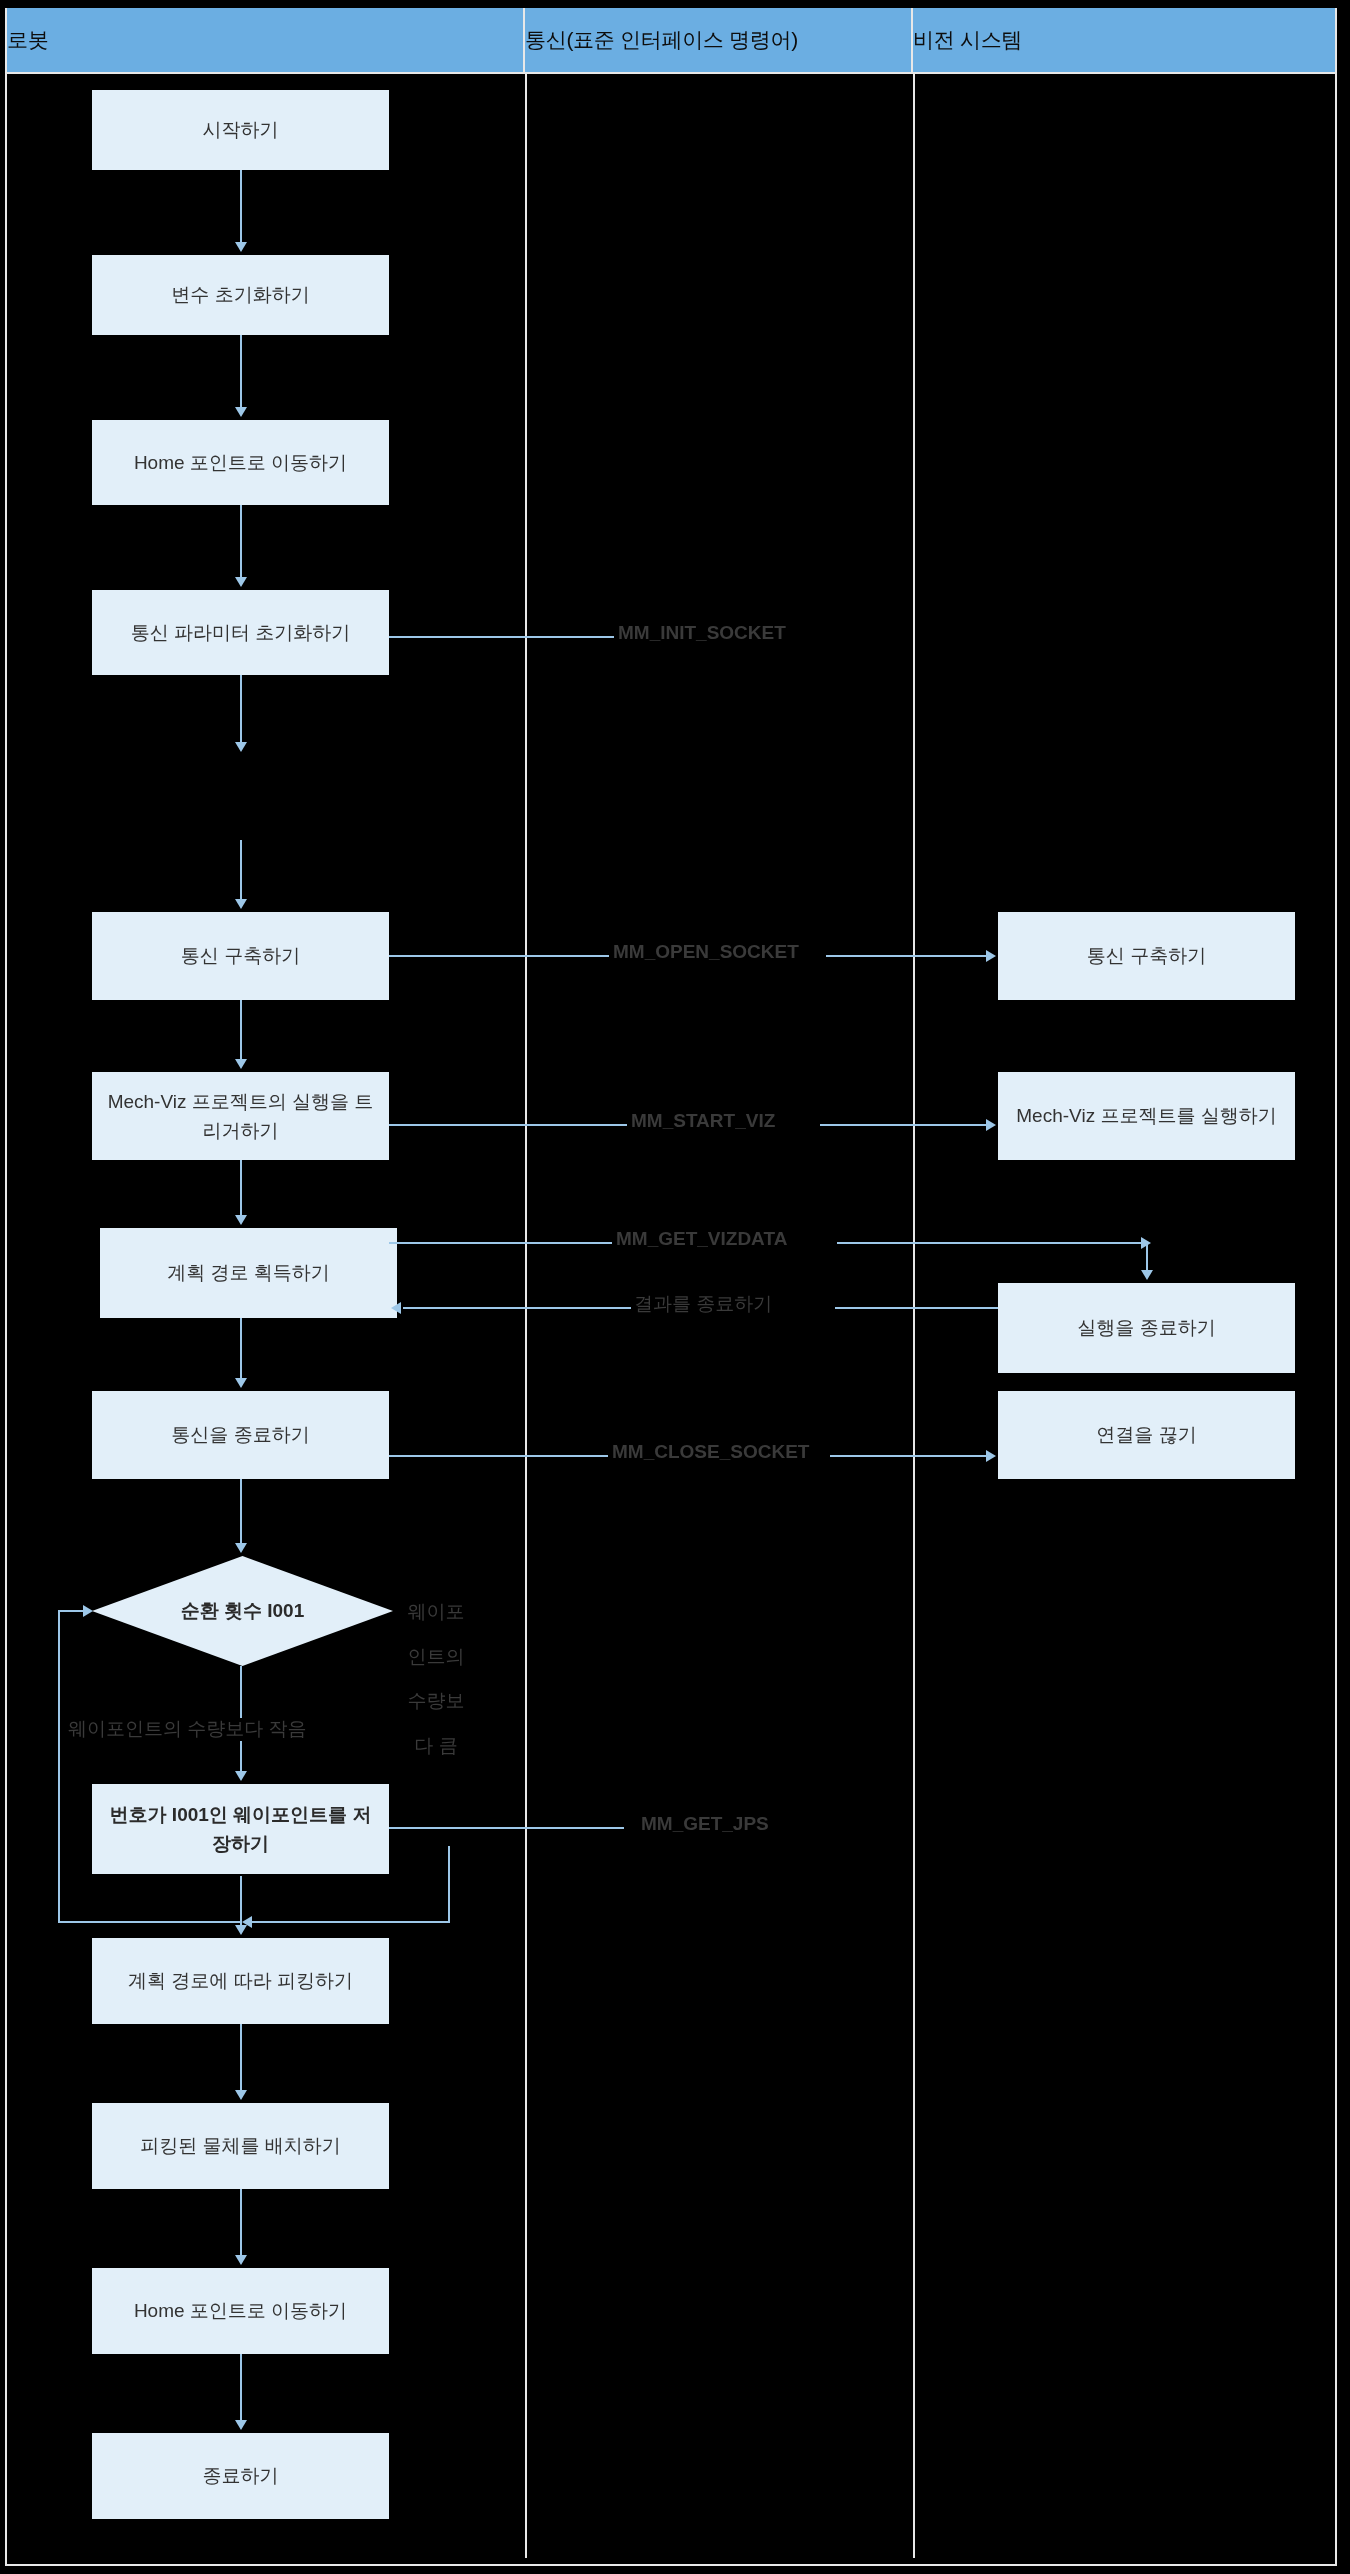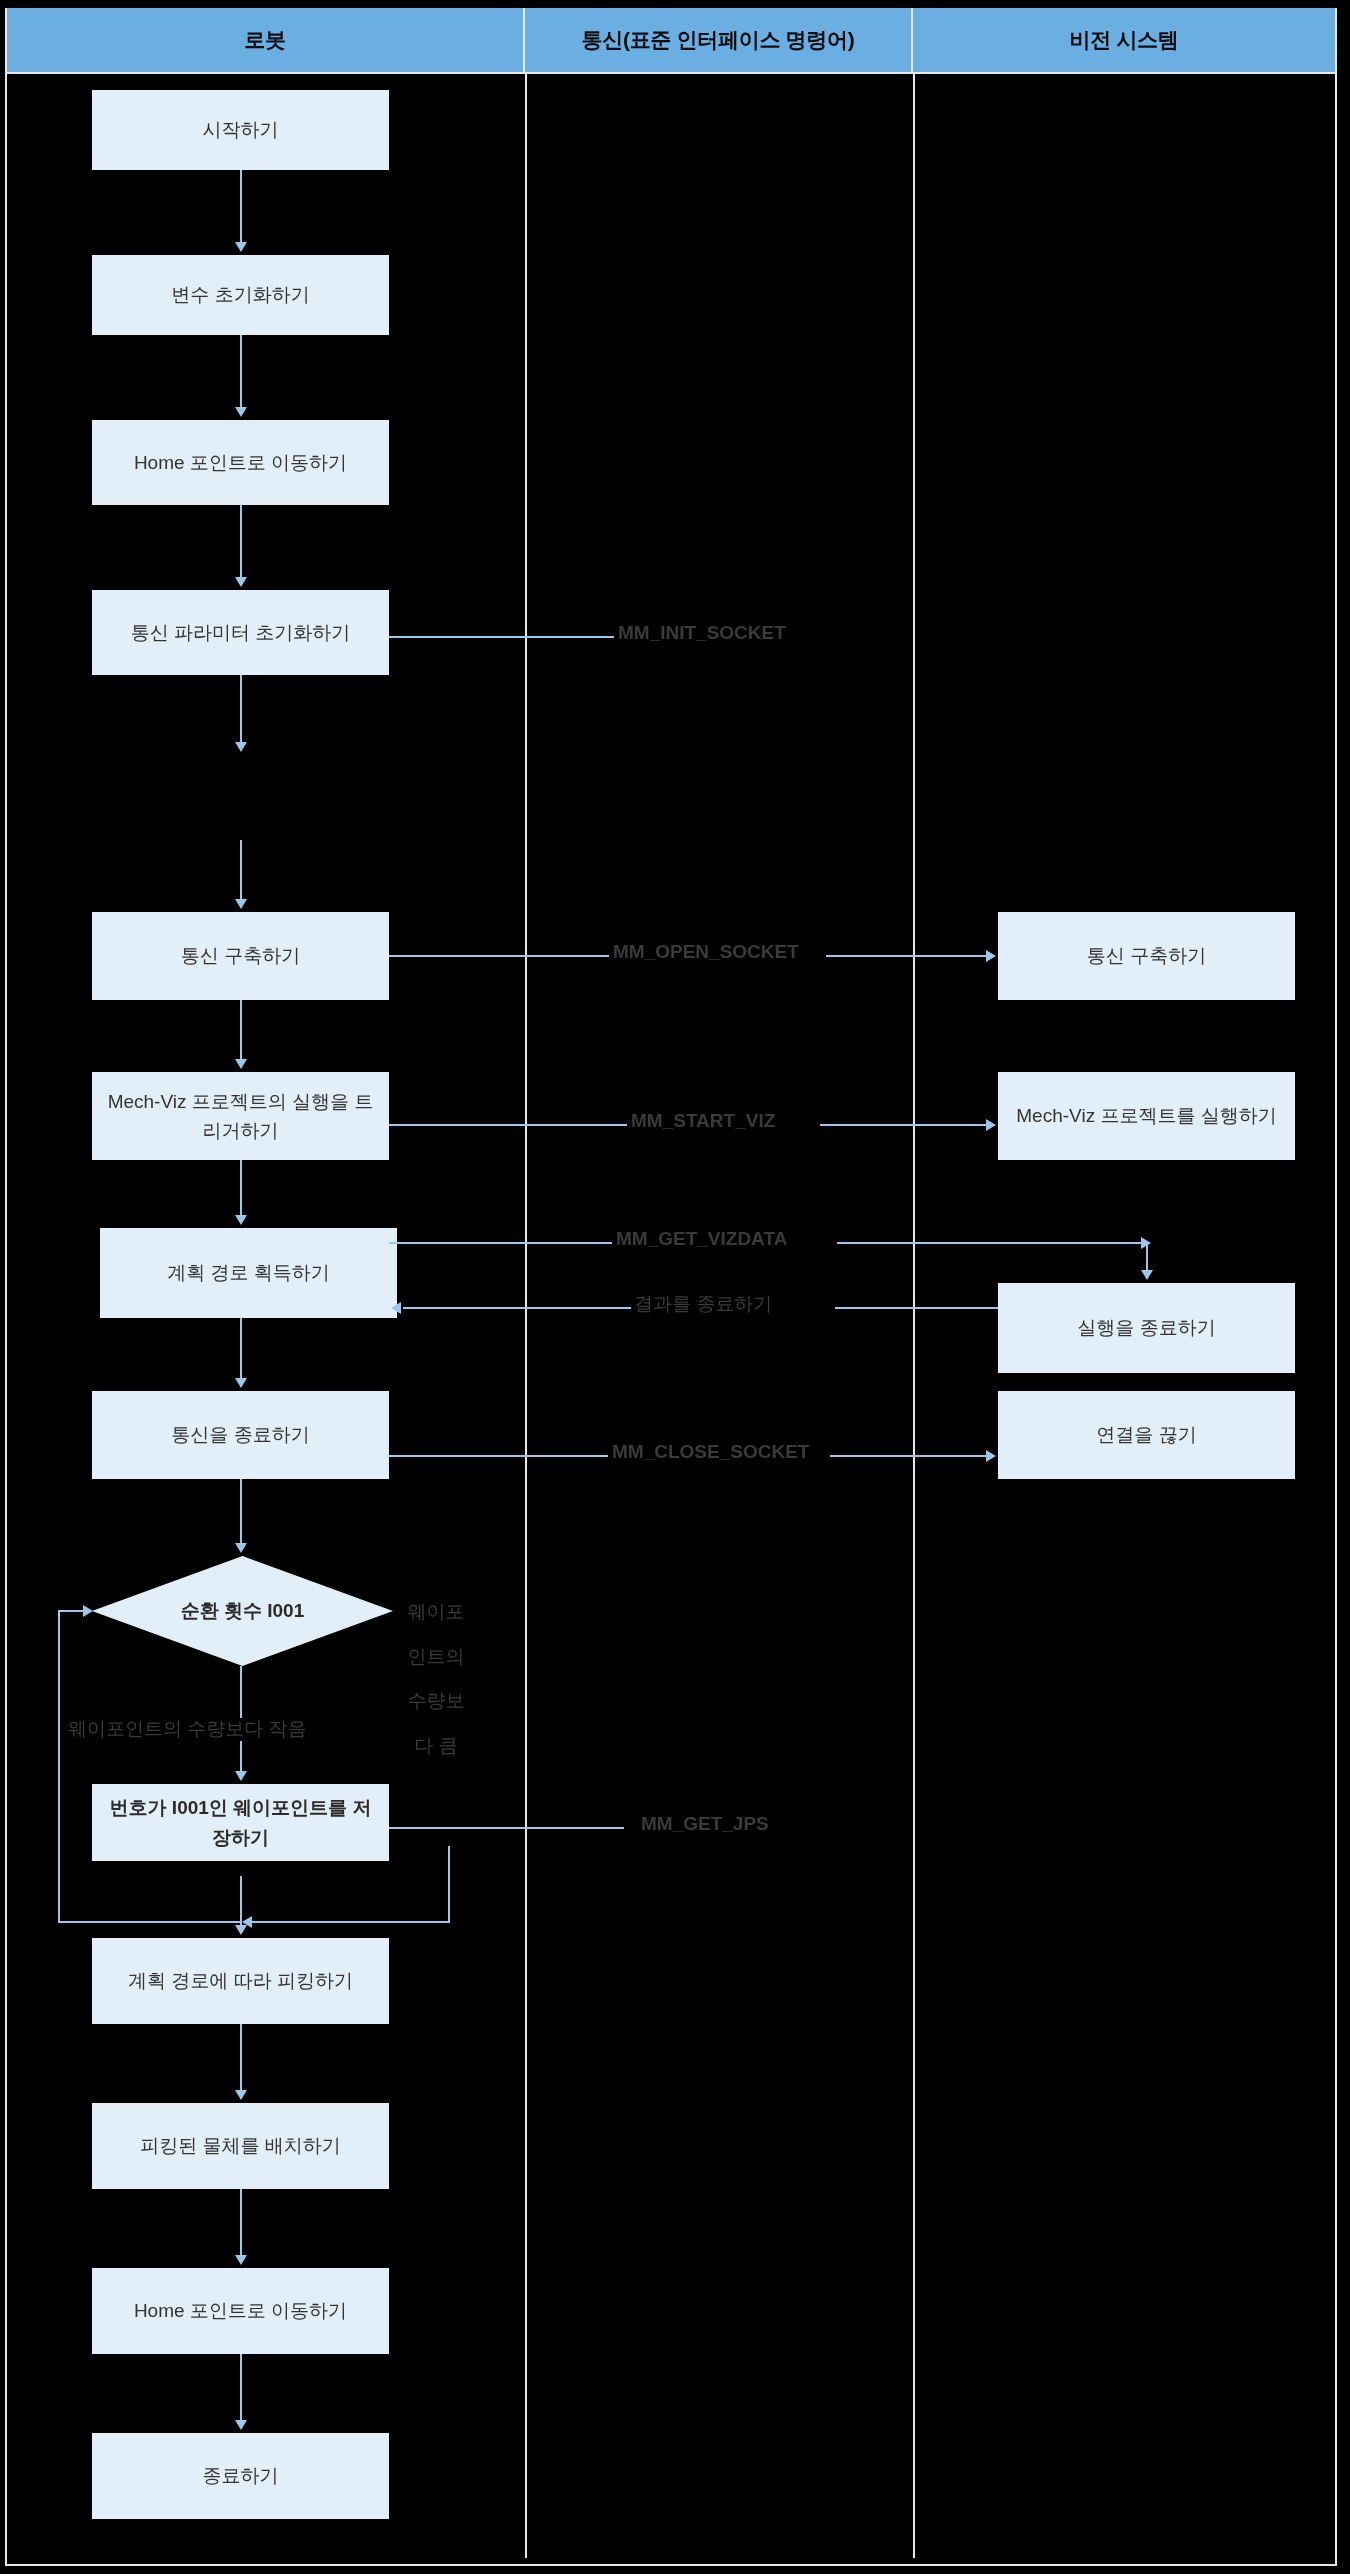--- a/index.html
+++ b/index.html
@@ -38,9 +38,9 @@
     box-sizing: border-box;
     display: flex;
     align-items: center;
-    justify-content: center;
+    justify-content: flex-start;
     color: #0d0d0d;
-    font-weight: bold;
+    font-weight: normal;
     font-size: 21px;
     letter-spacing: -0.3px;
   }

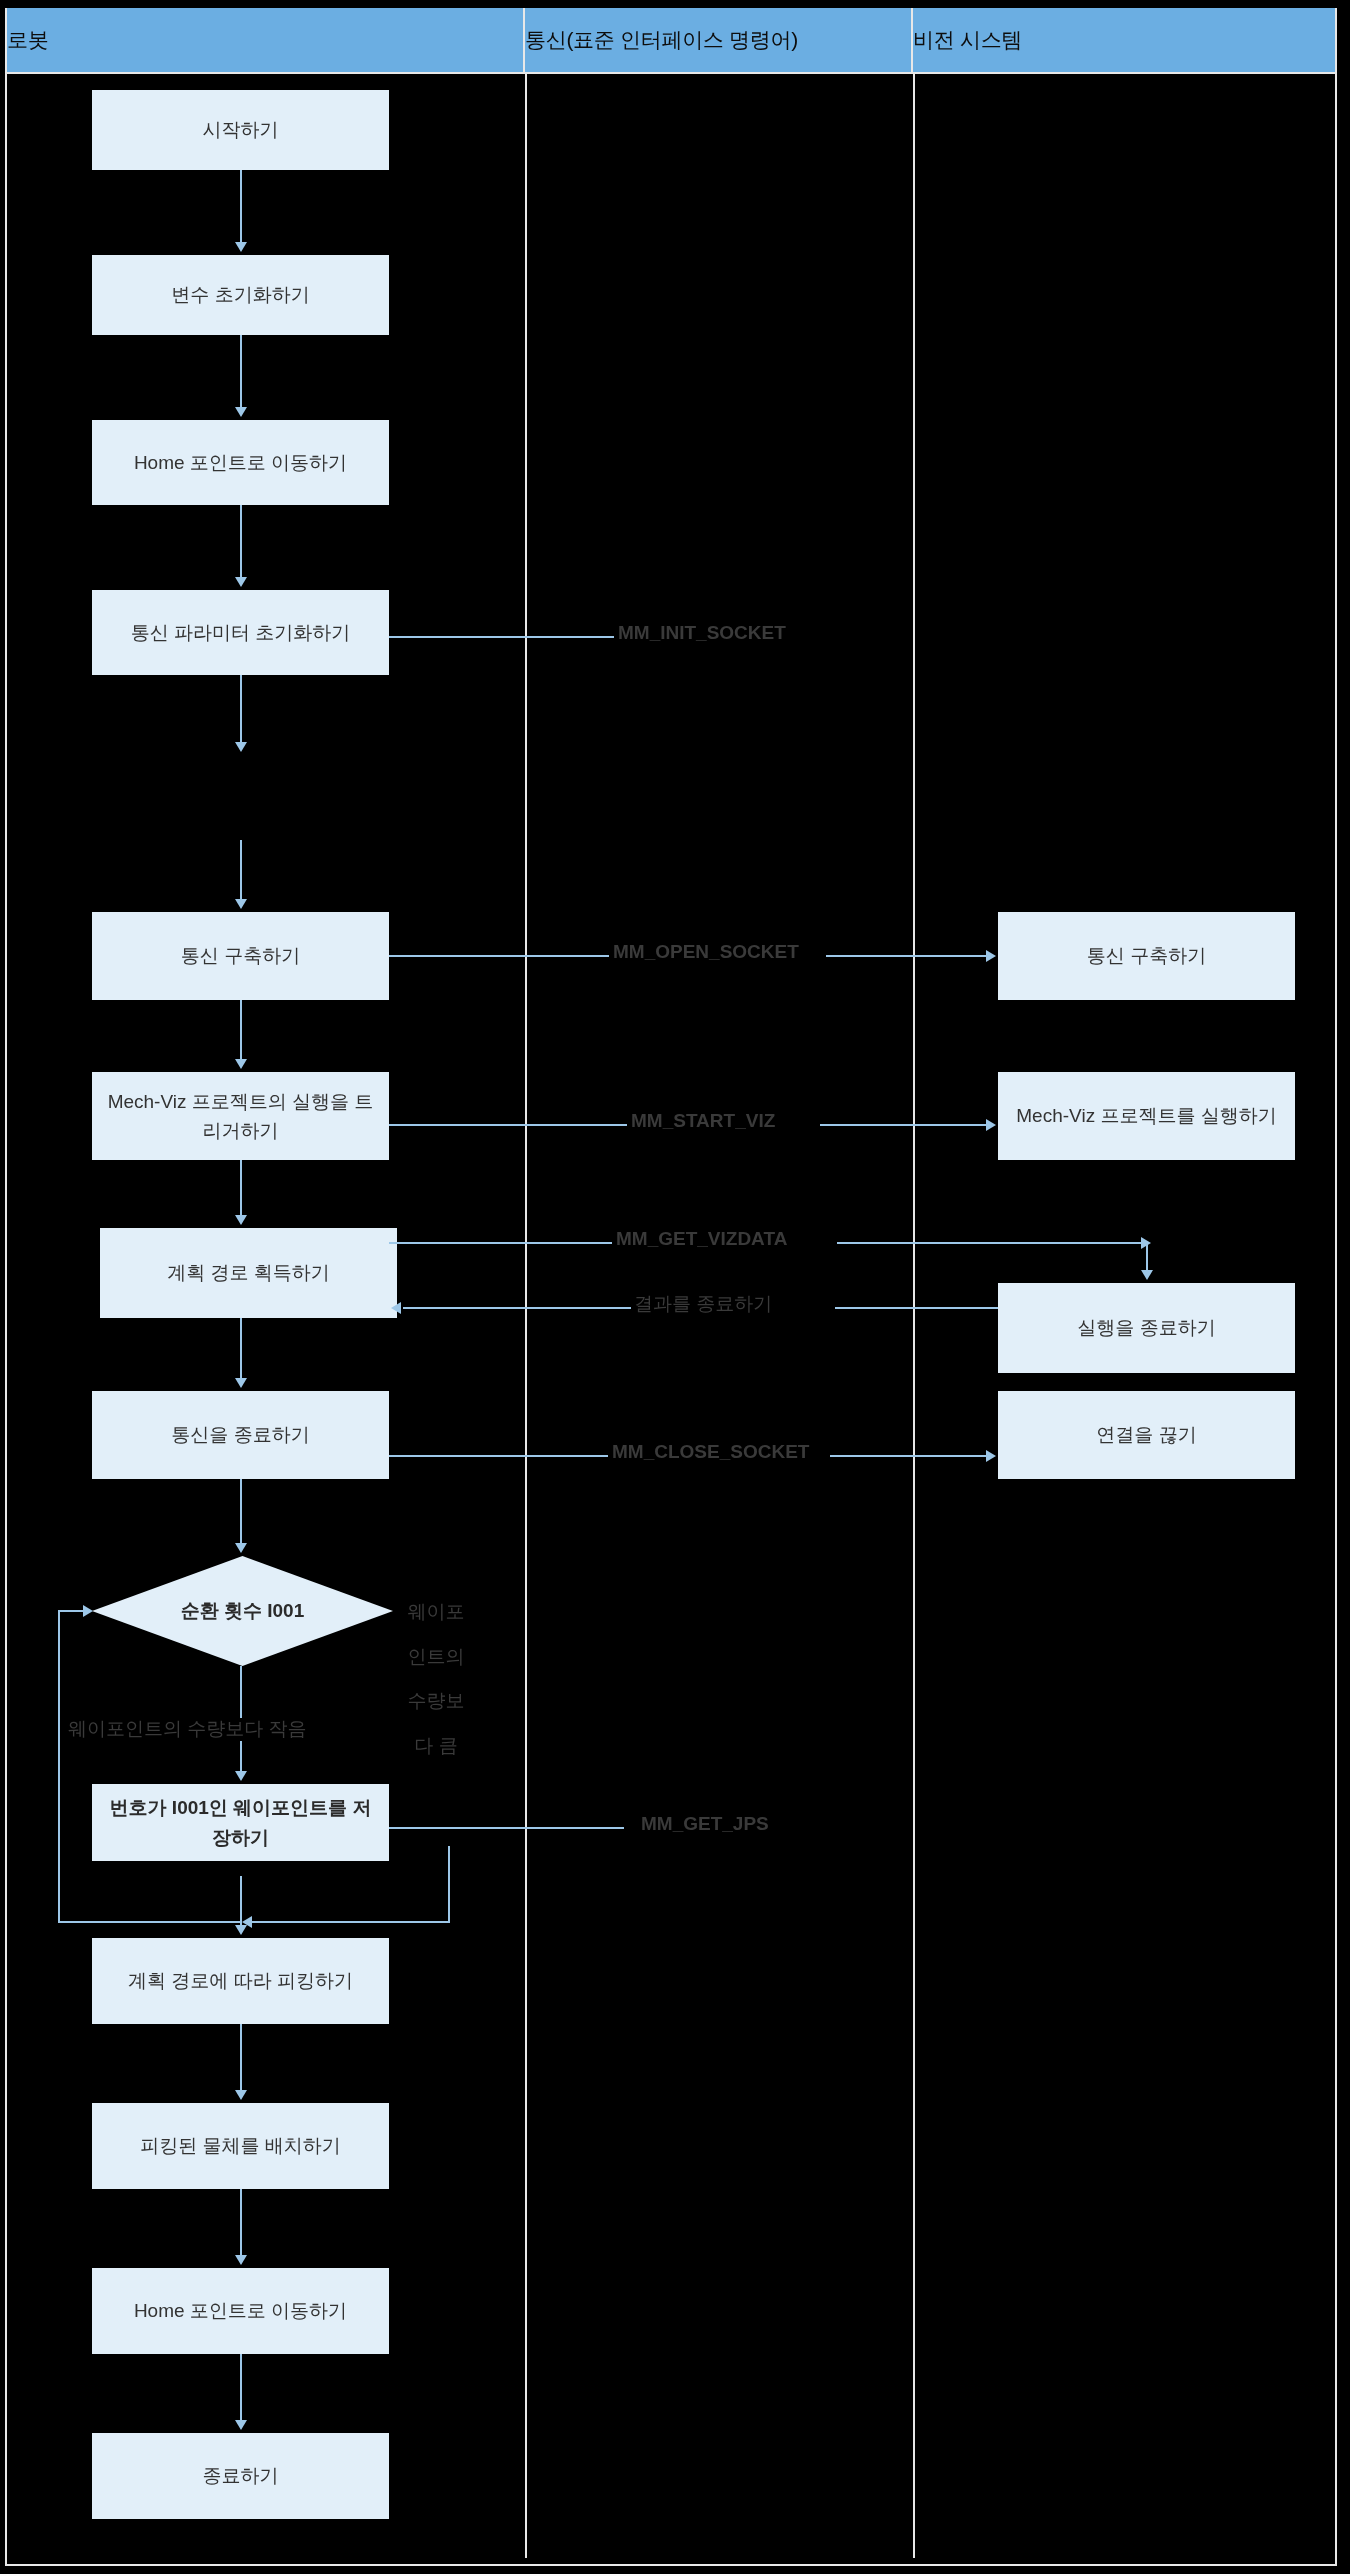--- a/index.html
+++ b/index.html
@@ -201,7 +201,7 @@
     <span class="dlabel">순환 횟수 I001</span>
   </div>
 
-  <div class="node bold" style="left:92px; top:1784px; width:297px; height:77px;">
+  <div class="node bold" style="left:92px; top:1784px; width:297px; height:90px;">
     <span>번호가 I001인 웨이포인트를 저장하기</span>
   </div>
 

